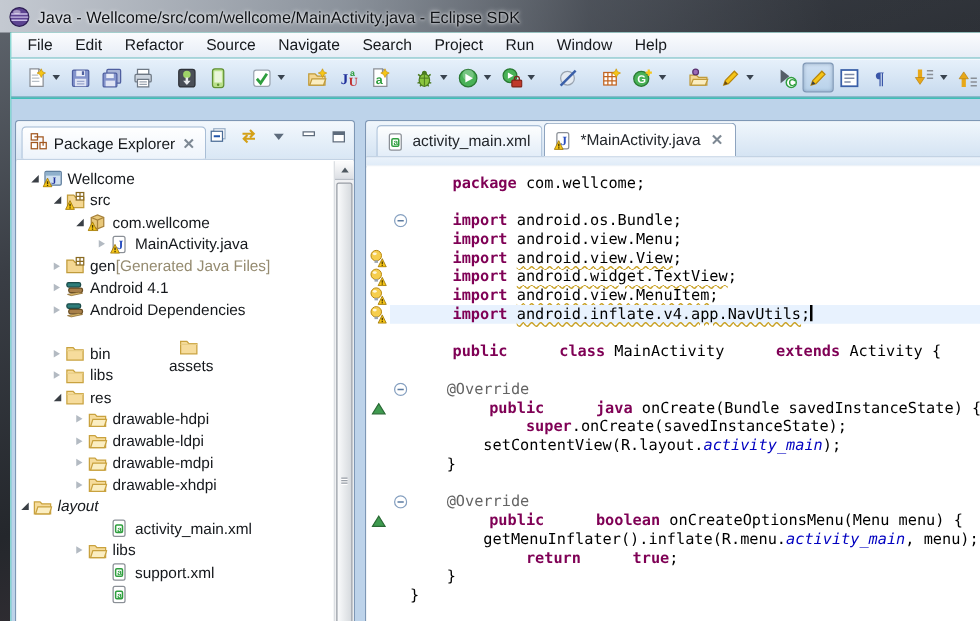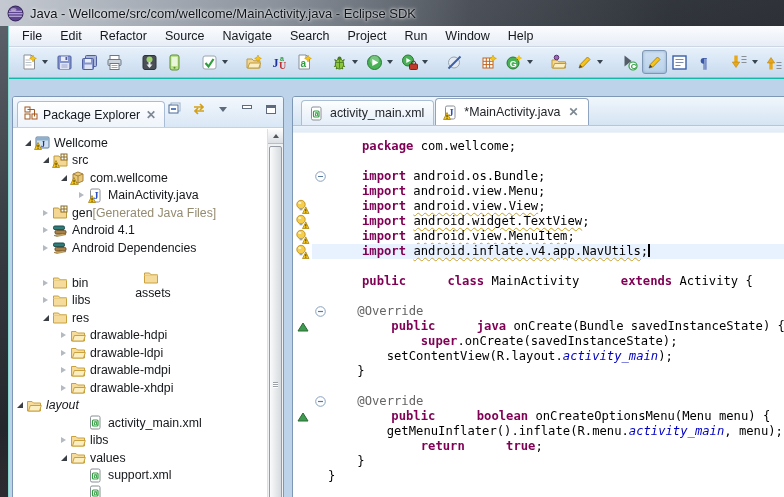--- a/index.html
+++ b/index.html
@@ -592,16 +592,6 @@
               </svg></span>
             <span class="t-label">libs</span>
           </div>
-          <div class="tree-row" style="padding-left: 44px;">
-            <span class="exp">
-              <span class="open"></span>
-            </span>
-            <span class="t-icon"><svg width="16" height="15" viewBox="0 0 16 15">
-                <path d="M1.5 3.5h4.5L7.5 5h7v8h-13z" fill="#f6dc9c" stroke="#c9a23f"></path>
-                <path d="M2.5 13l1.8-5.5h11L13.5 13z" fill="#fbeec2" stroke="#c9a23f"></path>
-              </svg></span>
-            <span class="t-label">values</span>
-          </div>
           <div class="tree-row" style="padding-left: 62px;">
             <span class="exp"></span>
             <span class="t-icon"><svg width="16" height="15" viewBox="0 0 16 15">

